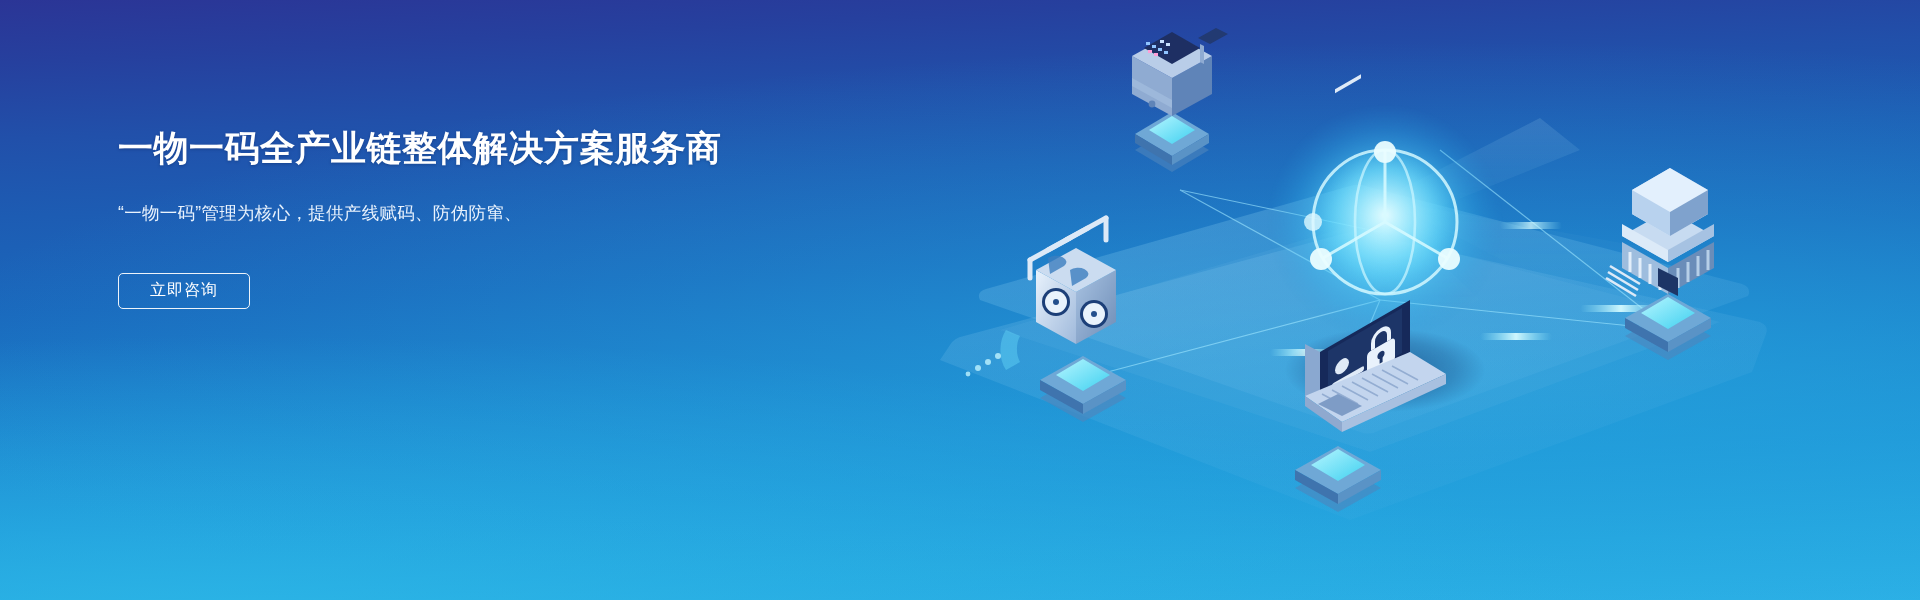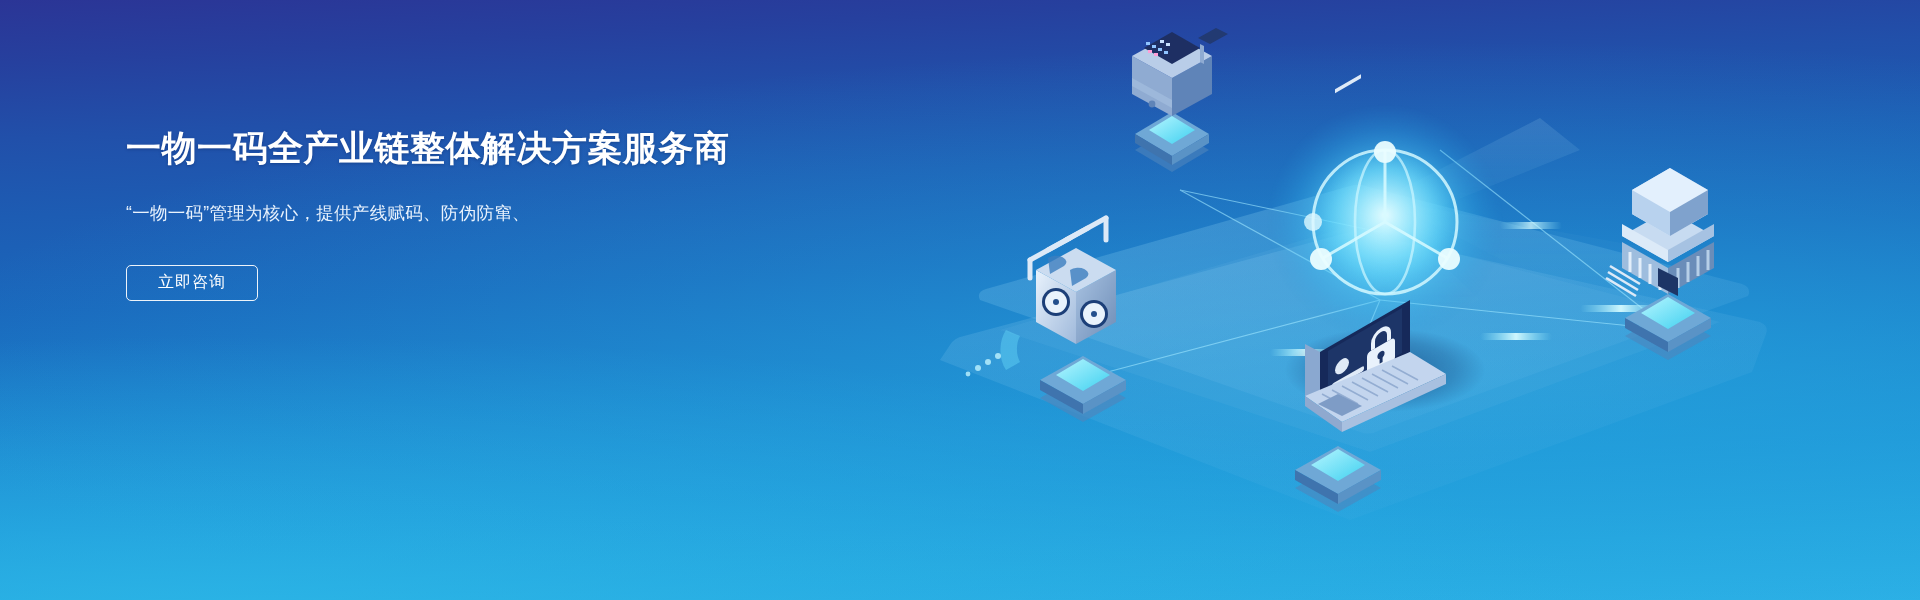--- a/index.html
+++ b/index.html
@@ -26,7 +26,7 @@
   }
 
   
-  .copy{position:absolute;left:126px;top:126px;width:620px;}
+  .copy{position:absolute;left:118px;top:126px;width:620px;}
   .headline{
     margin:0;font-size:35px;line-height:1.28;font-weight:700;color:#ffffff;
     letter-spacing:.5px;white-space:nowrap;

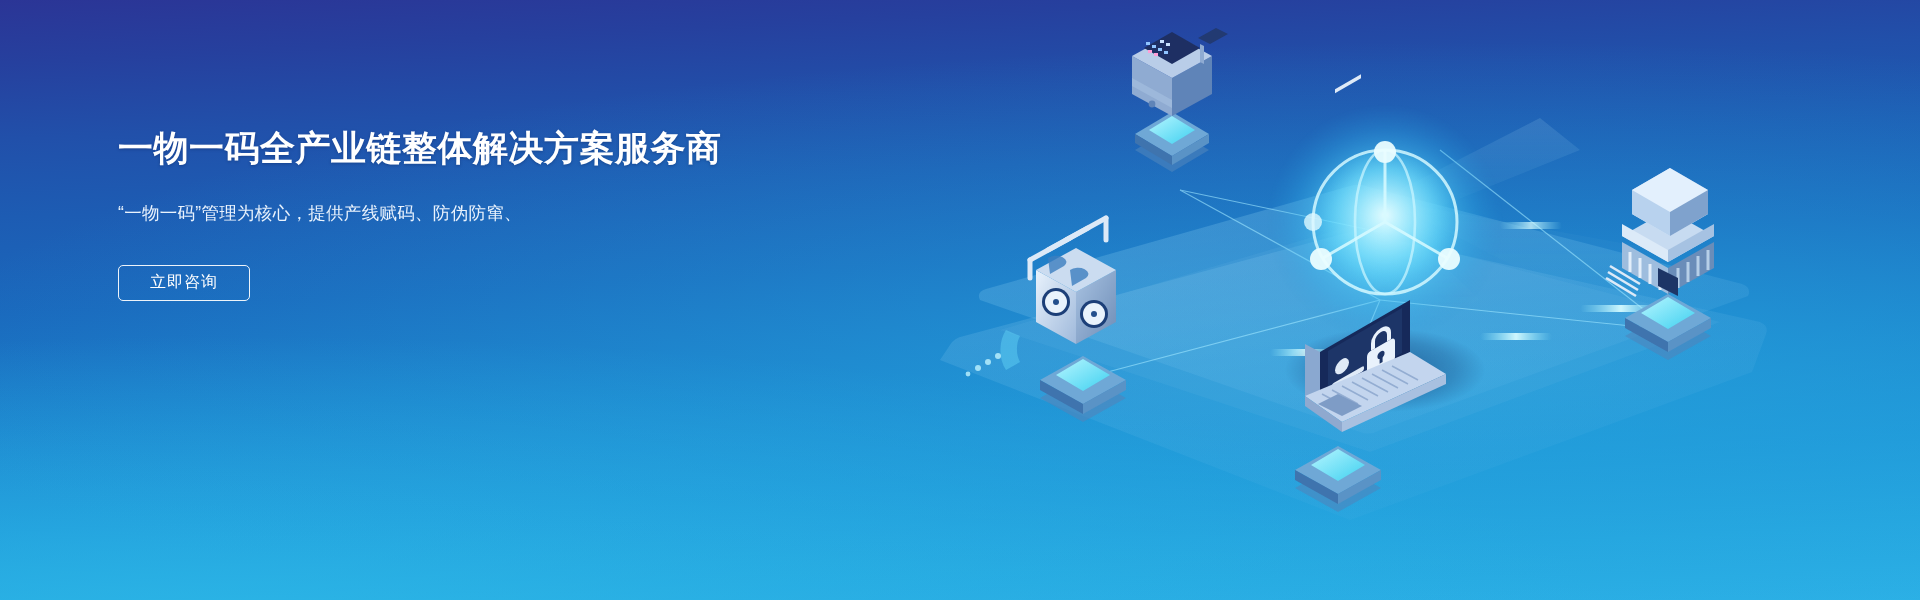--- a/index.html
+++ b/index.html
@@ -32,7 +32,7 @@
     letter-spacing:.5px;white-space:nowrap;
     text-shadow:0 1px 3px rgba(10,30,80,.35);
   }
-  .sub{margin:26px 0 0 0;}
+  .sub{margin:26px 0 17px 0;}
   .sub-line{
     font-size:17.5px;line-height:32px;color:#eaf3fd;font-weight:400;
     letter-spacing:.3px;white-space:nowrap;

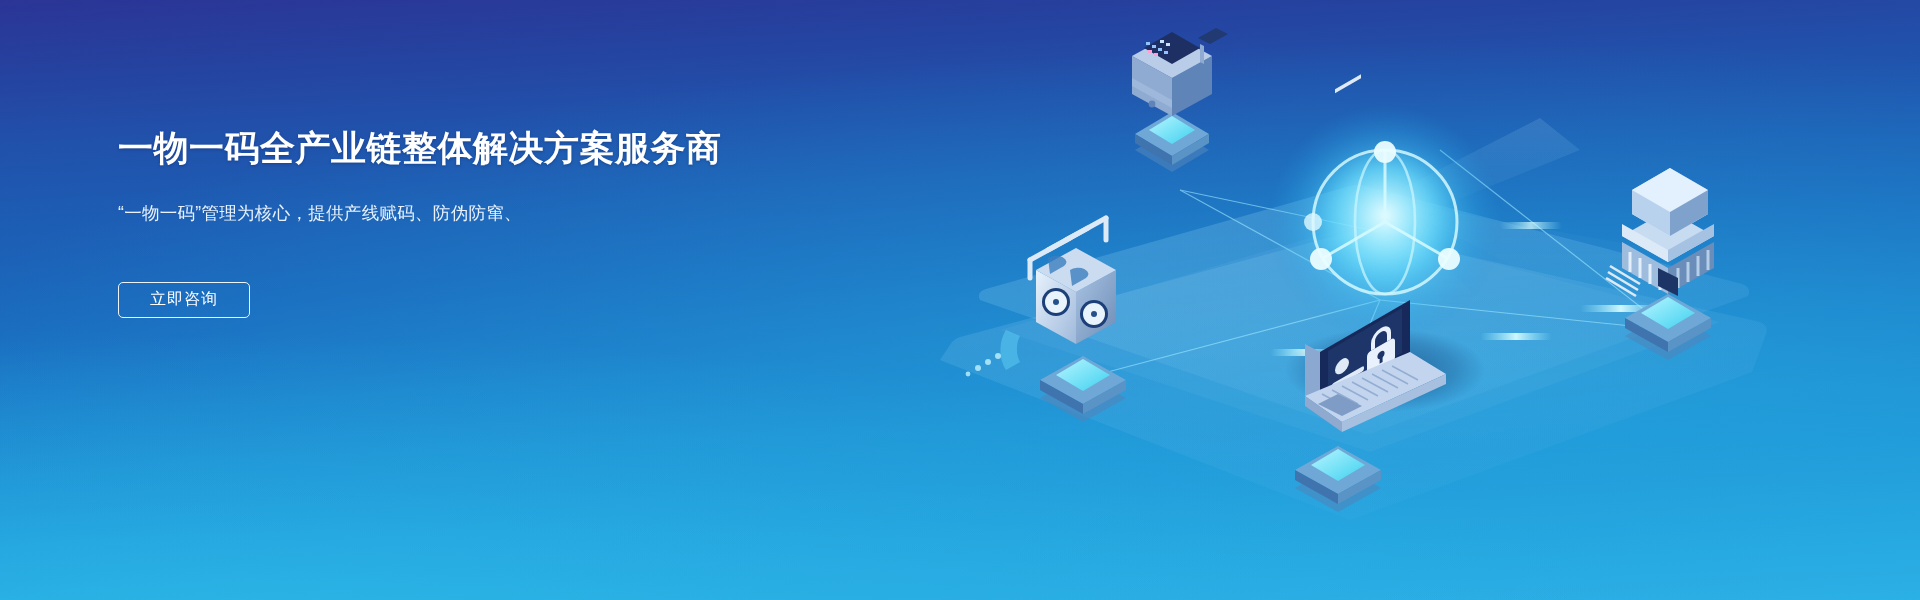--- a/index.html
+++ b/index.html
@@ -38,7 +38,7 @@
     letter-spacing:.3px;white-space:nowrap;
   }
   .cta{
-    margin-top:36px;display:inline-flex;align-items:center;justify-content:center;
+    margin-top:27px;display:inline-flex;align-items:center;justify-content:center;
     width:132px;height:36px;border:1px solid rgba(255,255,255,.92);
     border-radius:5px;color:#ffffff;font-size:16px;letter-spacing:1px;
     background:transparent;cursor:pointer;box-sizing:border-box;

